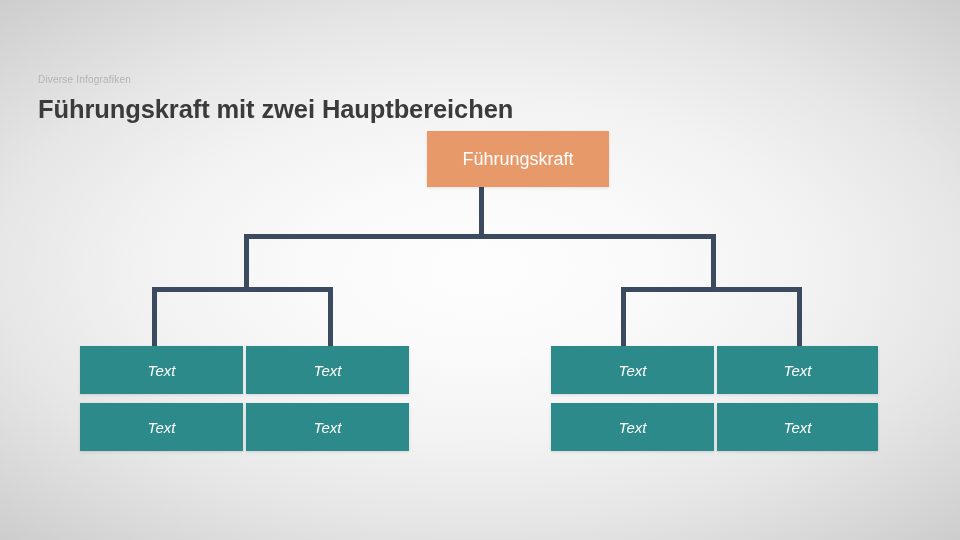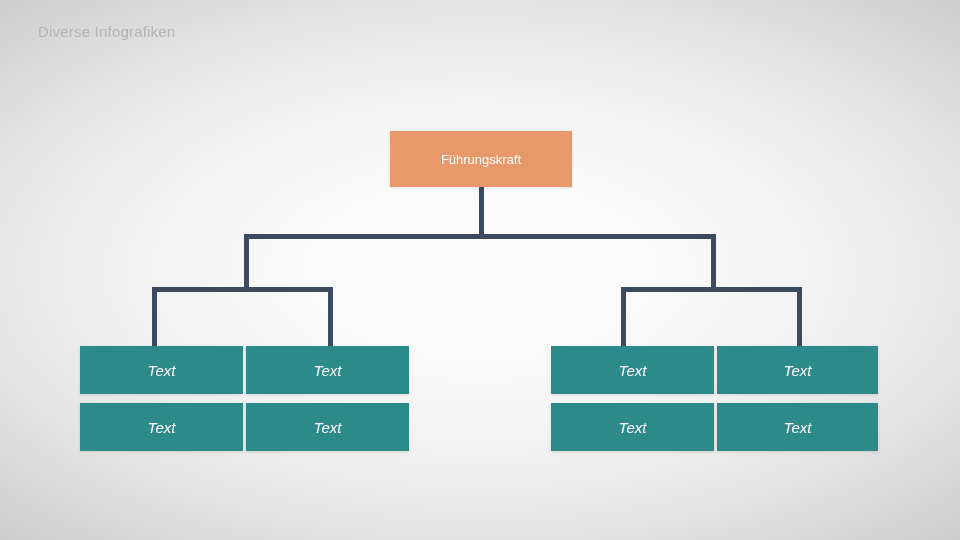--- a/index.html
+++ b/index.html
@@ -29,11 +29,12 @@
     top: 22px;
   }
   #eyebrow {
-    font-size: 15px;
+    font-size: 10px;
     color: #b3b3b3;
     letter-spacing: 0.2px;
     line-height: 20px;
     white-space: nowrap;
+    margin-top: 48px;
   }
   #title {
     font-size: 25.5px;

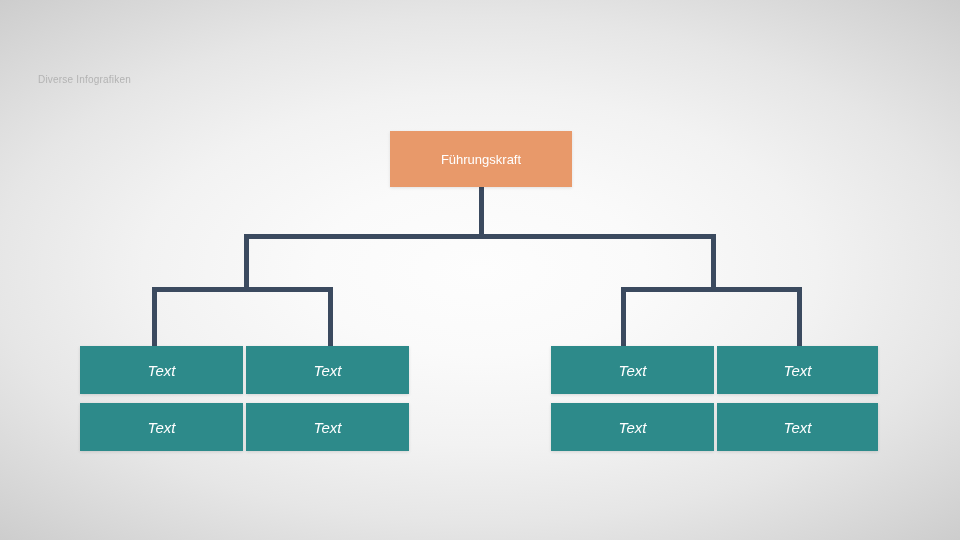--- a/index.html
+++ b/index.html
@@ -80,6 +80,7 @@
 
   <div id="header">
     <div id="eyebrow">Diverse Infografiken</div>
+    <div id="title">Führungskraft mit zwei Hauptbereichen</div>
   </div>
 
   <div id="connector-layer">

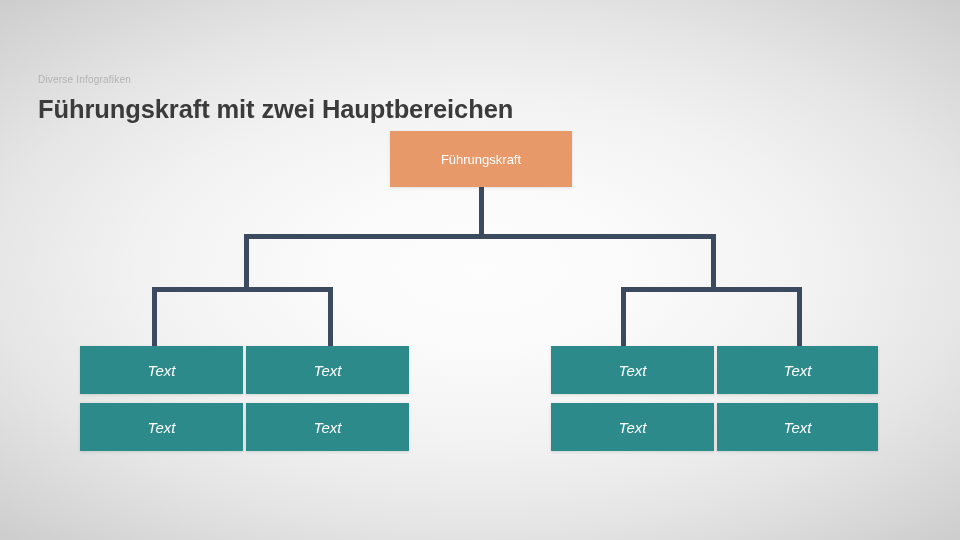--- a/index.html
+++ b/index.html
@@ -63,8 +63,9 @@
   }
   .node-root {
     background: #e8996a;
-    font-size: 13px;
+    font-size: 18px;
     box-shadow: 0 1px 3px rgba(0,0,0,0.10);
+    margin-left: 37px;
   }
   .node-leaf {
     background: #2d8a8a;

